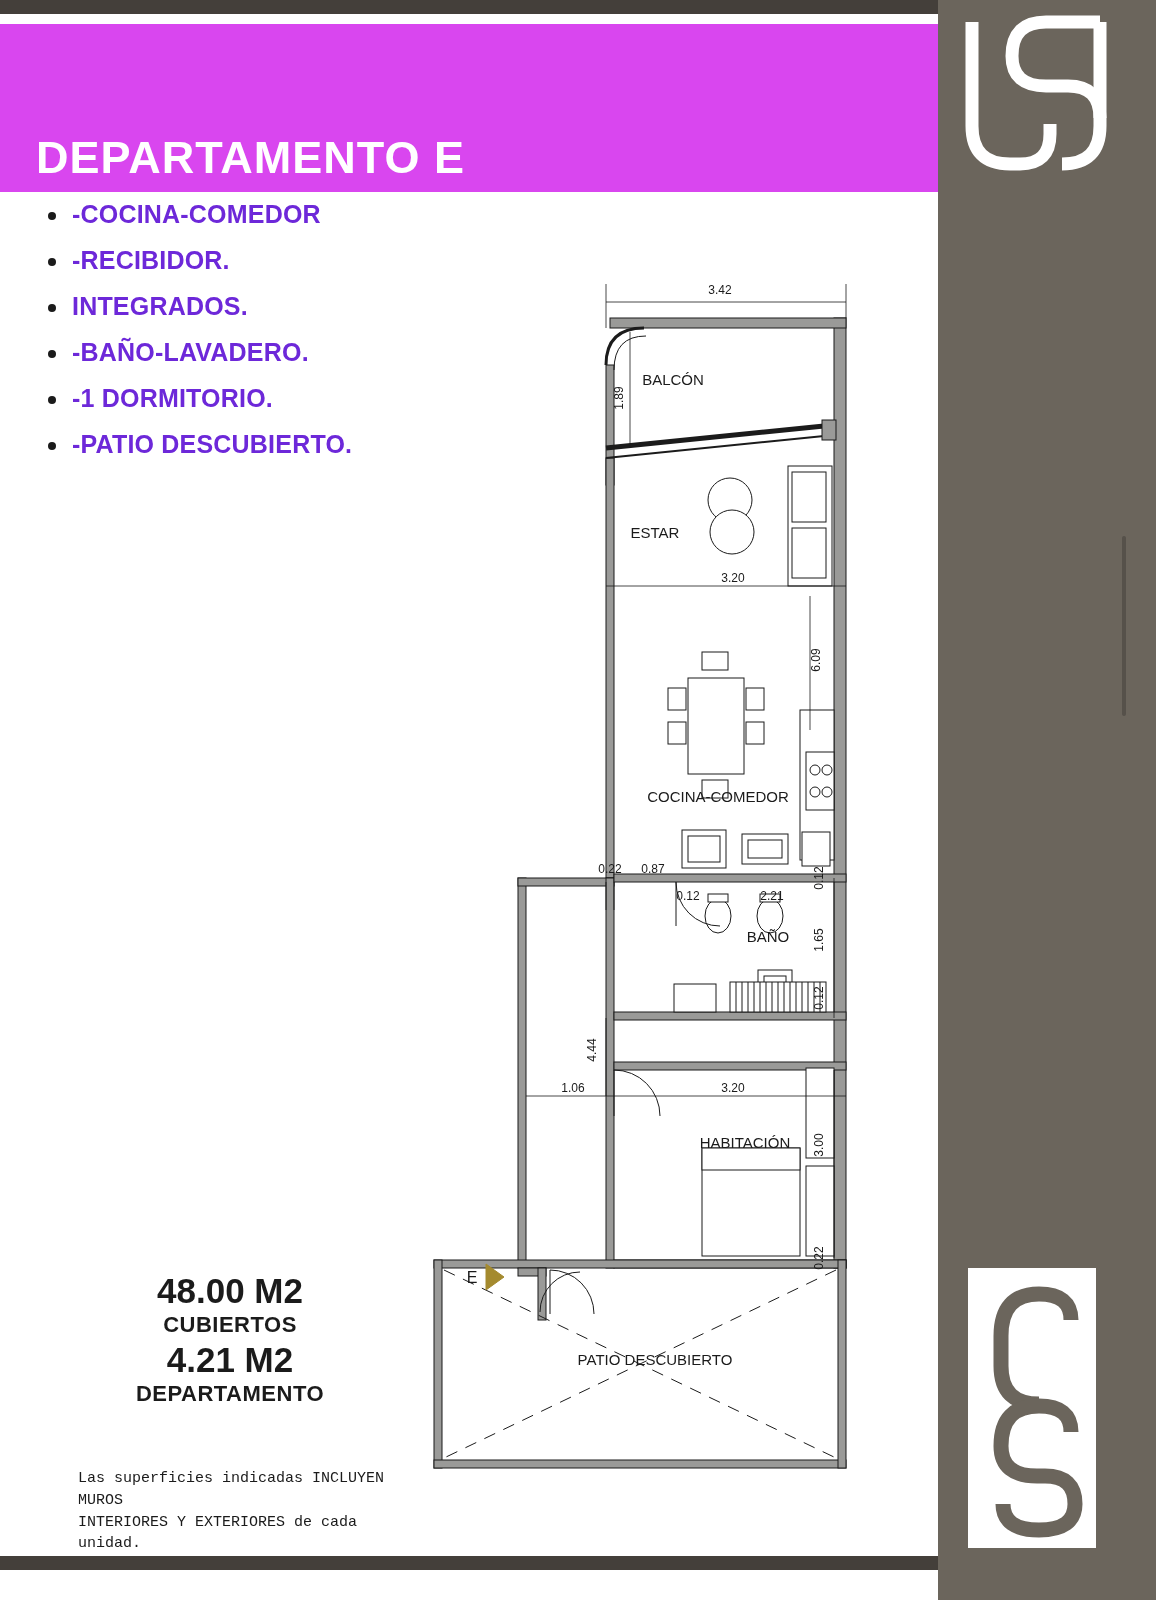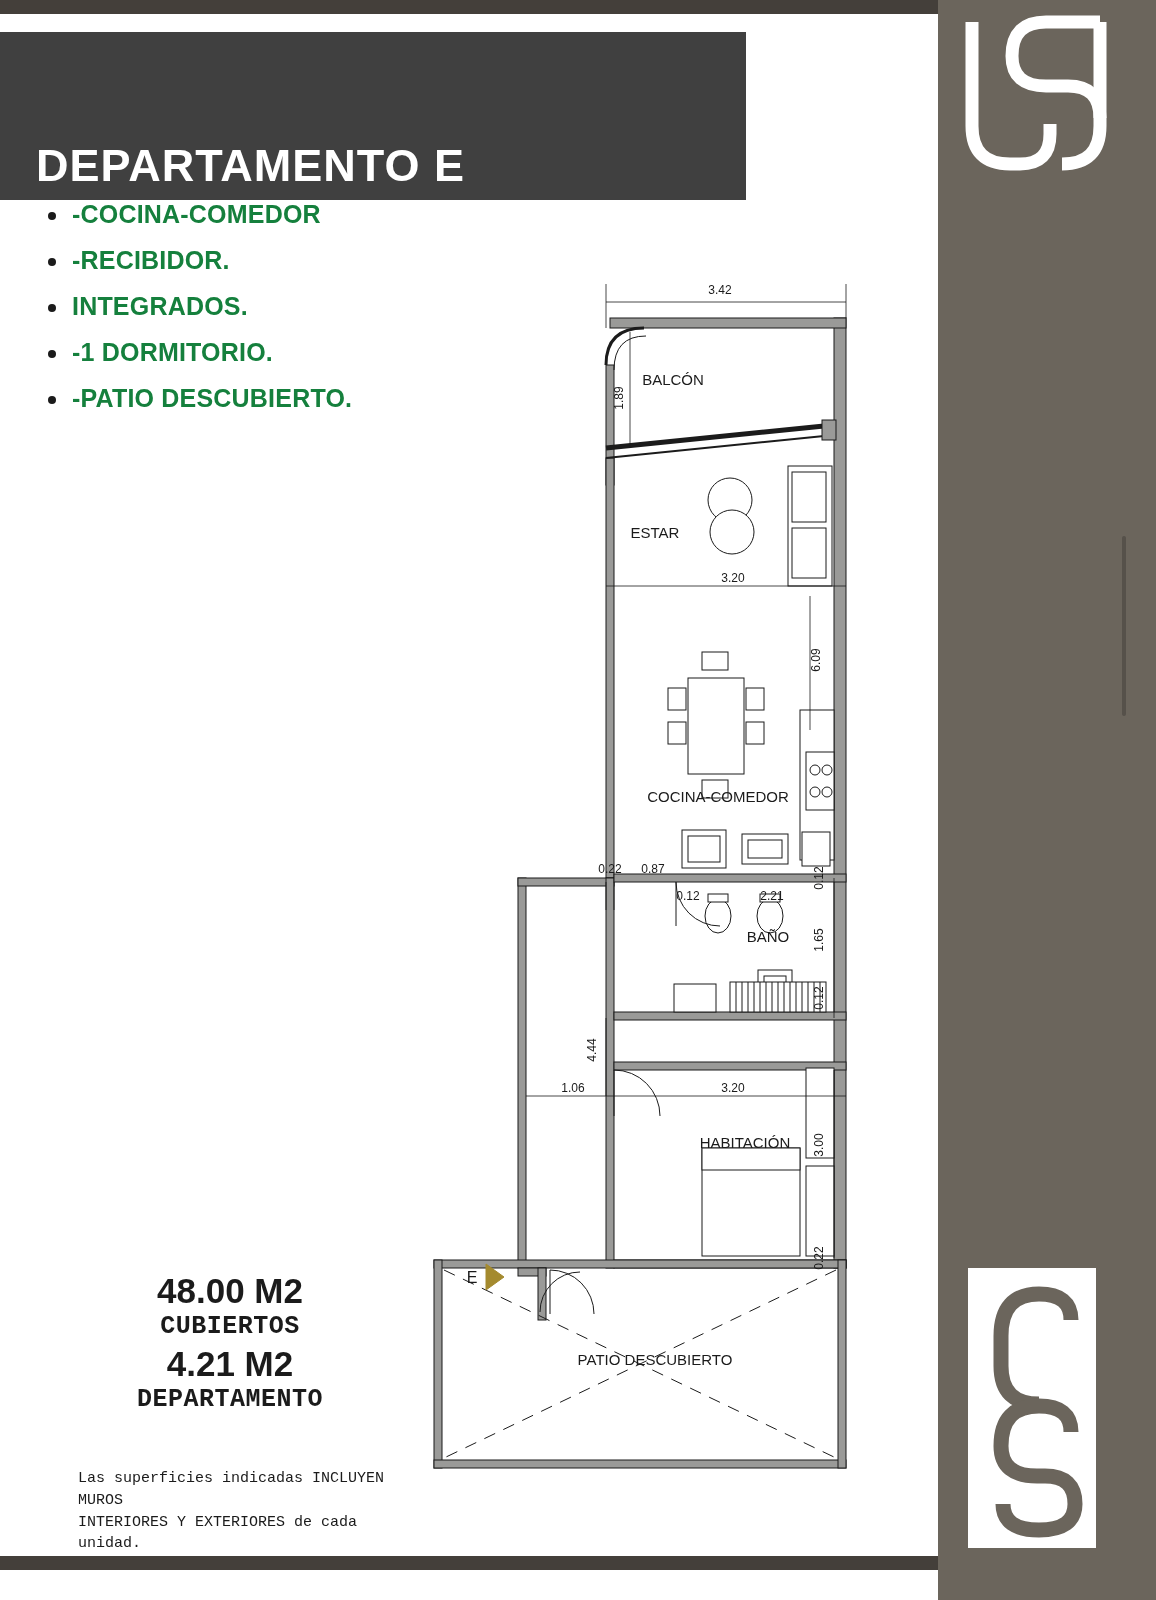--- a/index.html
+++ b/index.html
@@ -47,10 +47,10 @@
   
   .header-bar {
     position: absolute;
-    left: 0; top: 32px;
-    width: 746px;
+    left: 0; top: 24px;
+    width: 938px;
     height: 168px;
-    background: #404040;
+    background: #d946ef;
   }
   .header-title {
     position: absolute;

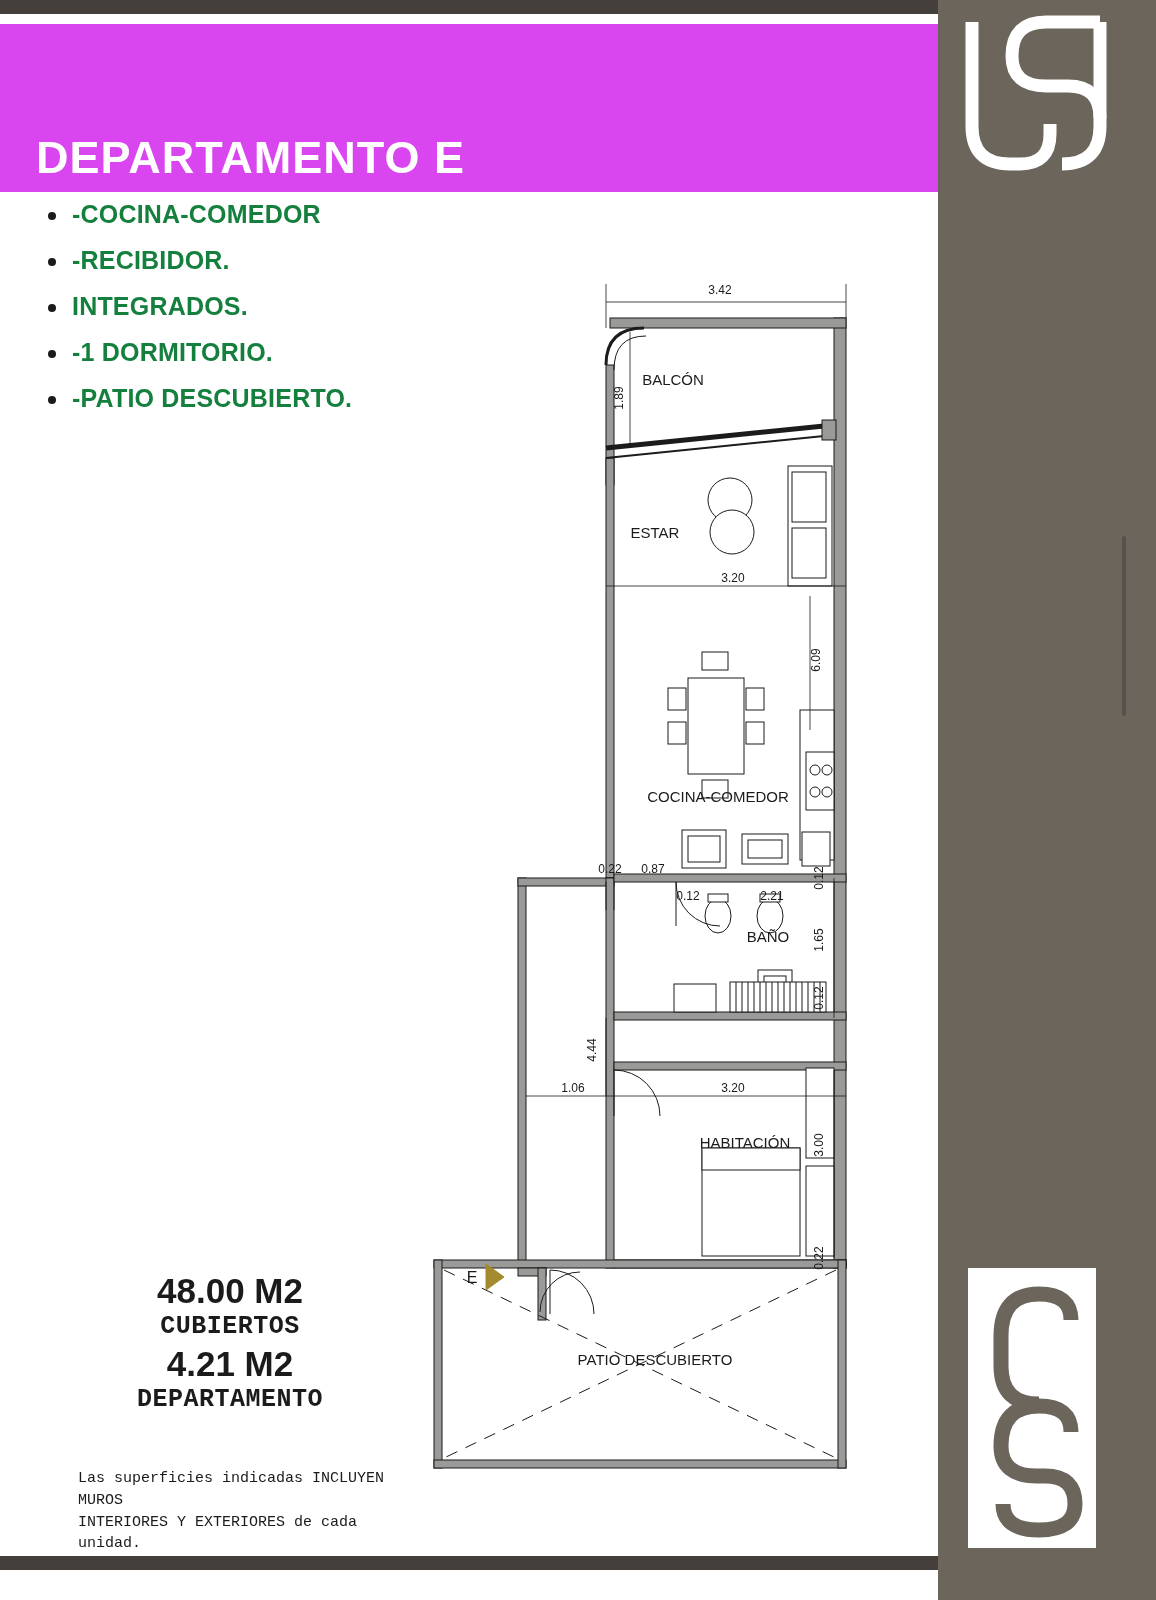--- a/index.html
+++ b/index.html
@@ -120,7 +120,7 @@
     margin-bottom: 17px;
     font-size: 25px;
     font-weight: bold;
-    color: #15803d;
+    color: #6d28d9;
     letter-spacing: 0.2px;
     font-family: "Liberation Sans", sans-serif;
   }

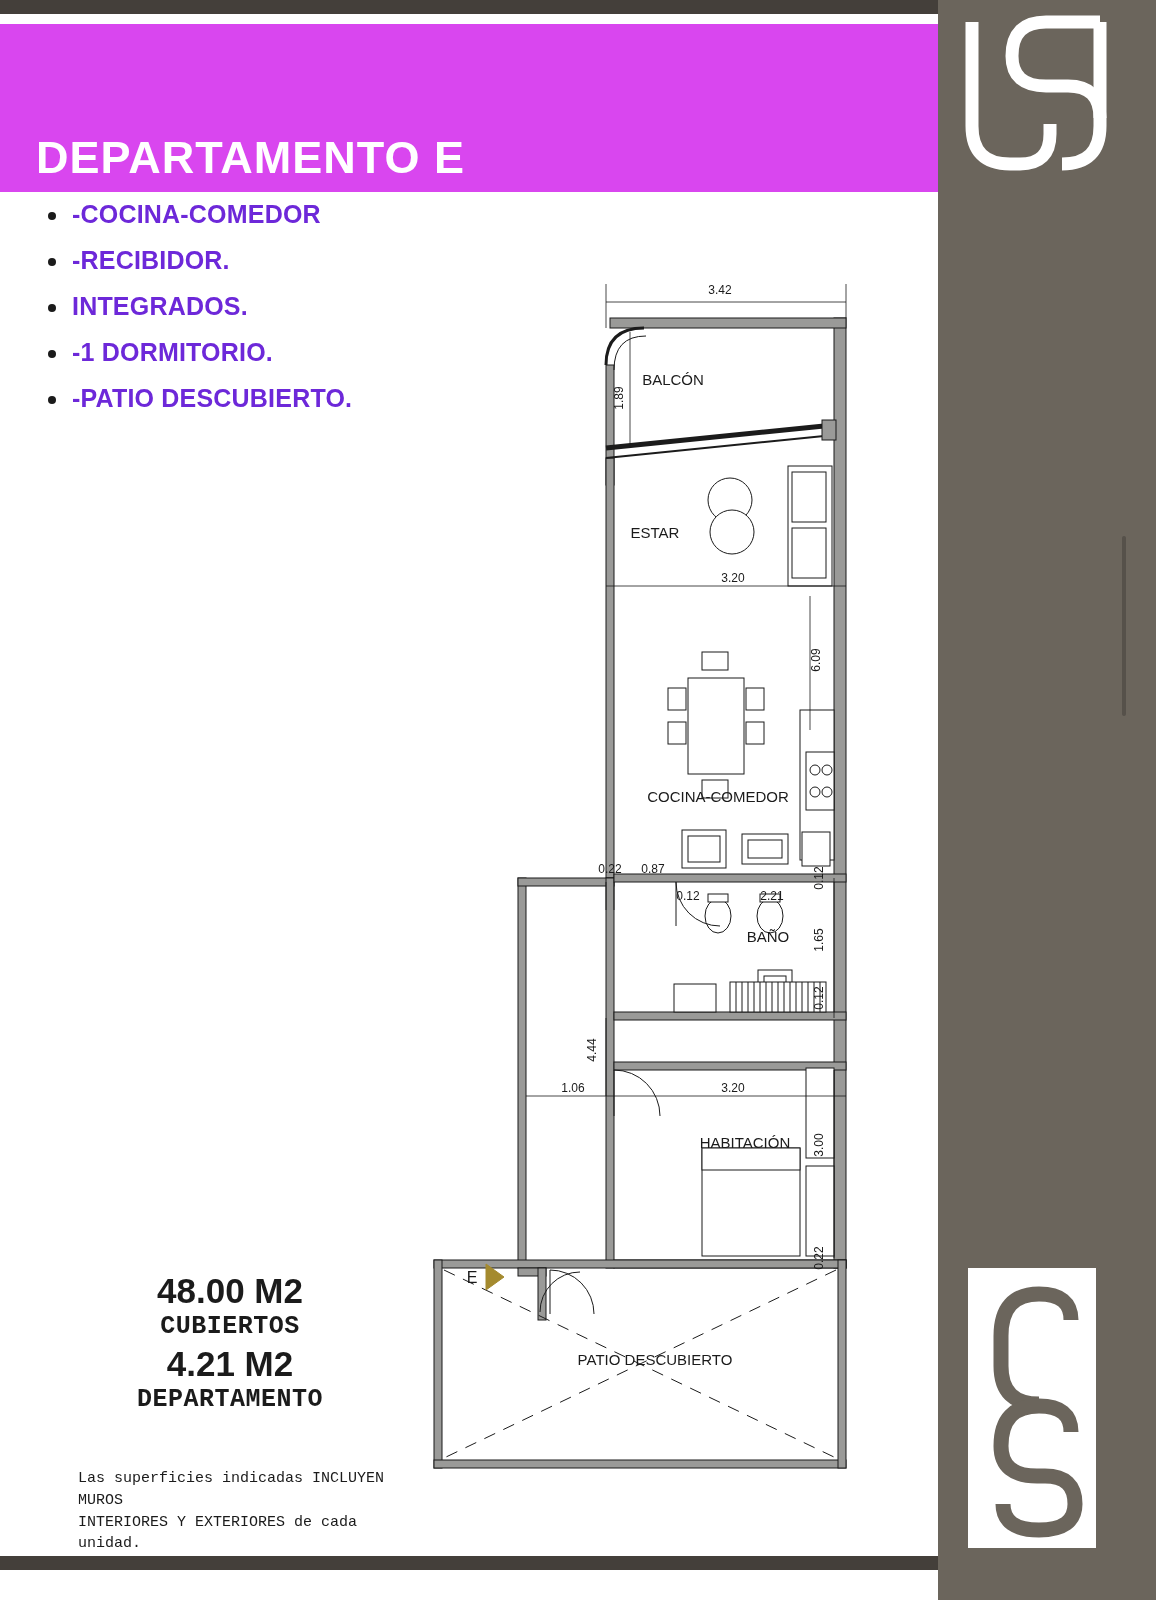--- a/index.html
+++ b/index.html
@@ -194,6 +194,7 @@
       <li>-COCINA-COMEDOR</li>
       <li>-RECIBIDOR.</li>
       <li>INTEGRADOS.</li>
+      <li>-BAÑO-LAVADERO.</li>
       <li>-1 DORMITORIO.</li>
       <li>-PATIO DESCUBIERTO.</li>
     </ul>

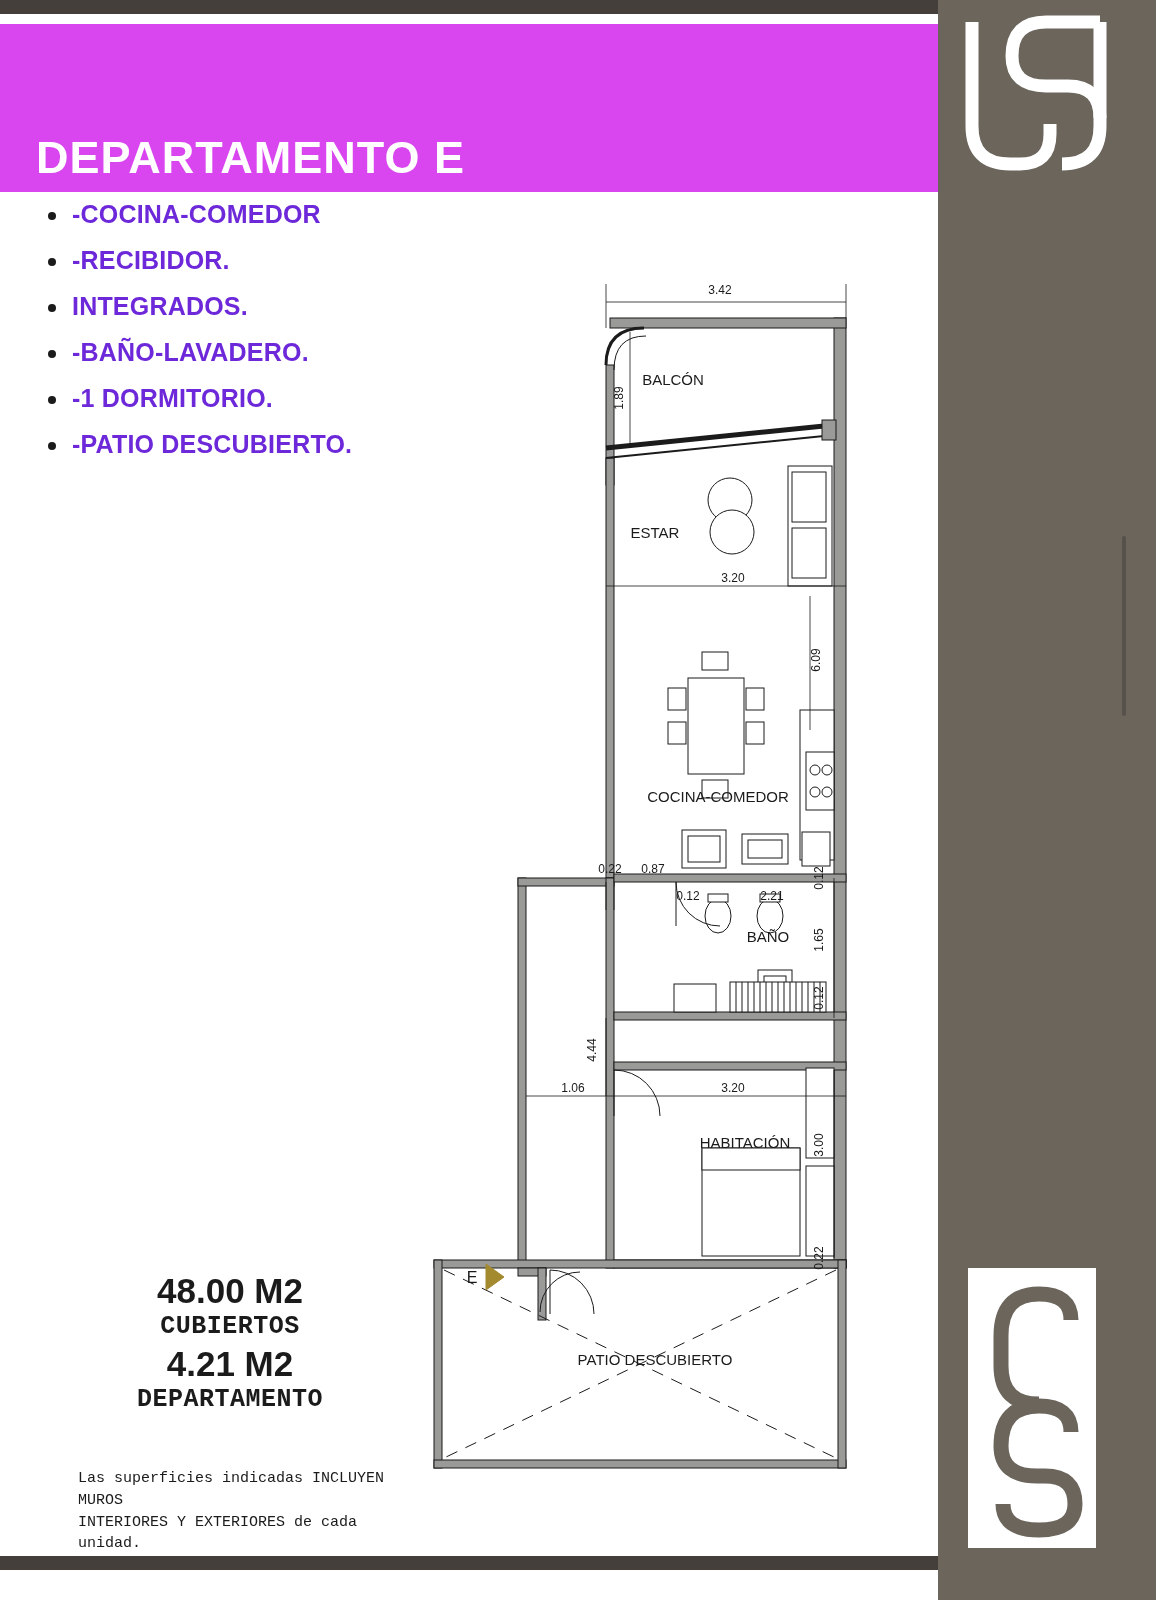--- a/index.html
+++ b/index.html
@@ -150,12 +150,12 @@
     font-family: "Liberation Sans", sans-serif;
   }
   .area-lbl {
-    font-size: 25px;
+    font-size: 22px;
     font-weight: bold;
     color: #1b1b1b;
     line-height: 1.25;
     letter-spacing: 0.5px;
-    font-family: Liberation Mono, monospace;
+    font-family: Liberation Sans, sans-serif;
   }
   .area-note {
     position: absolute;

